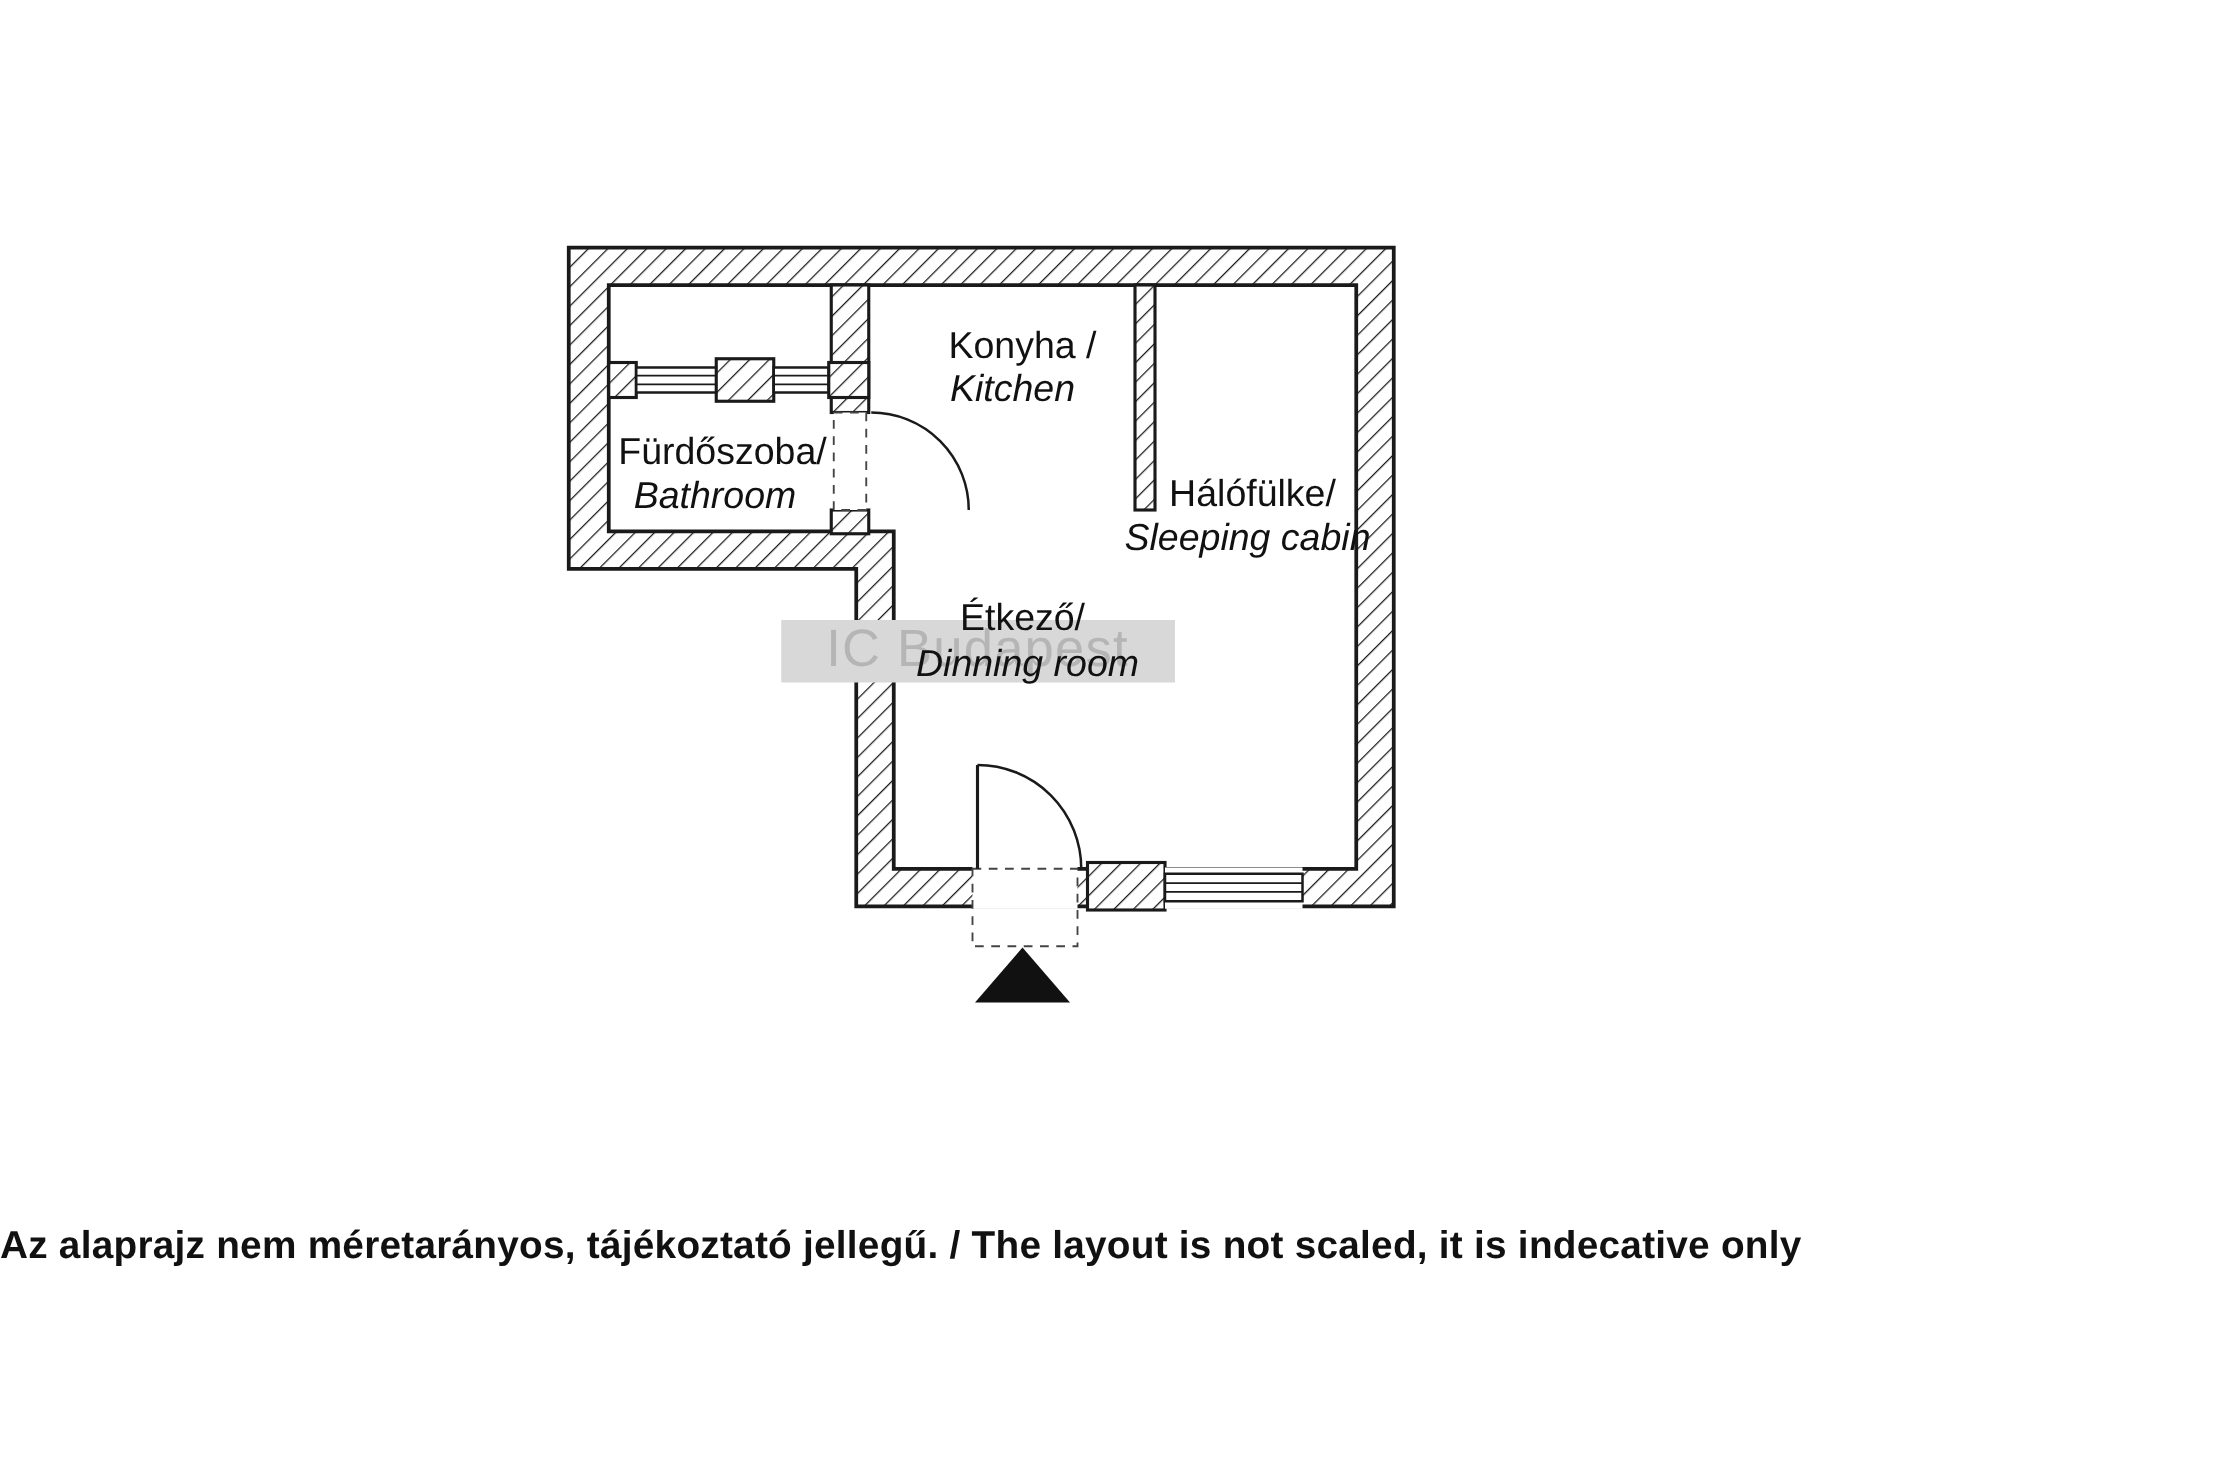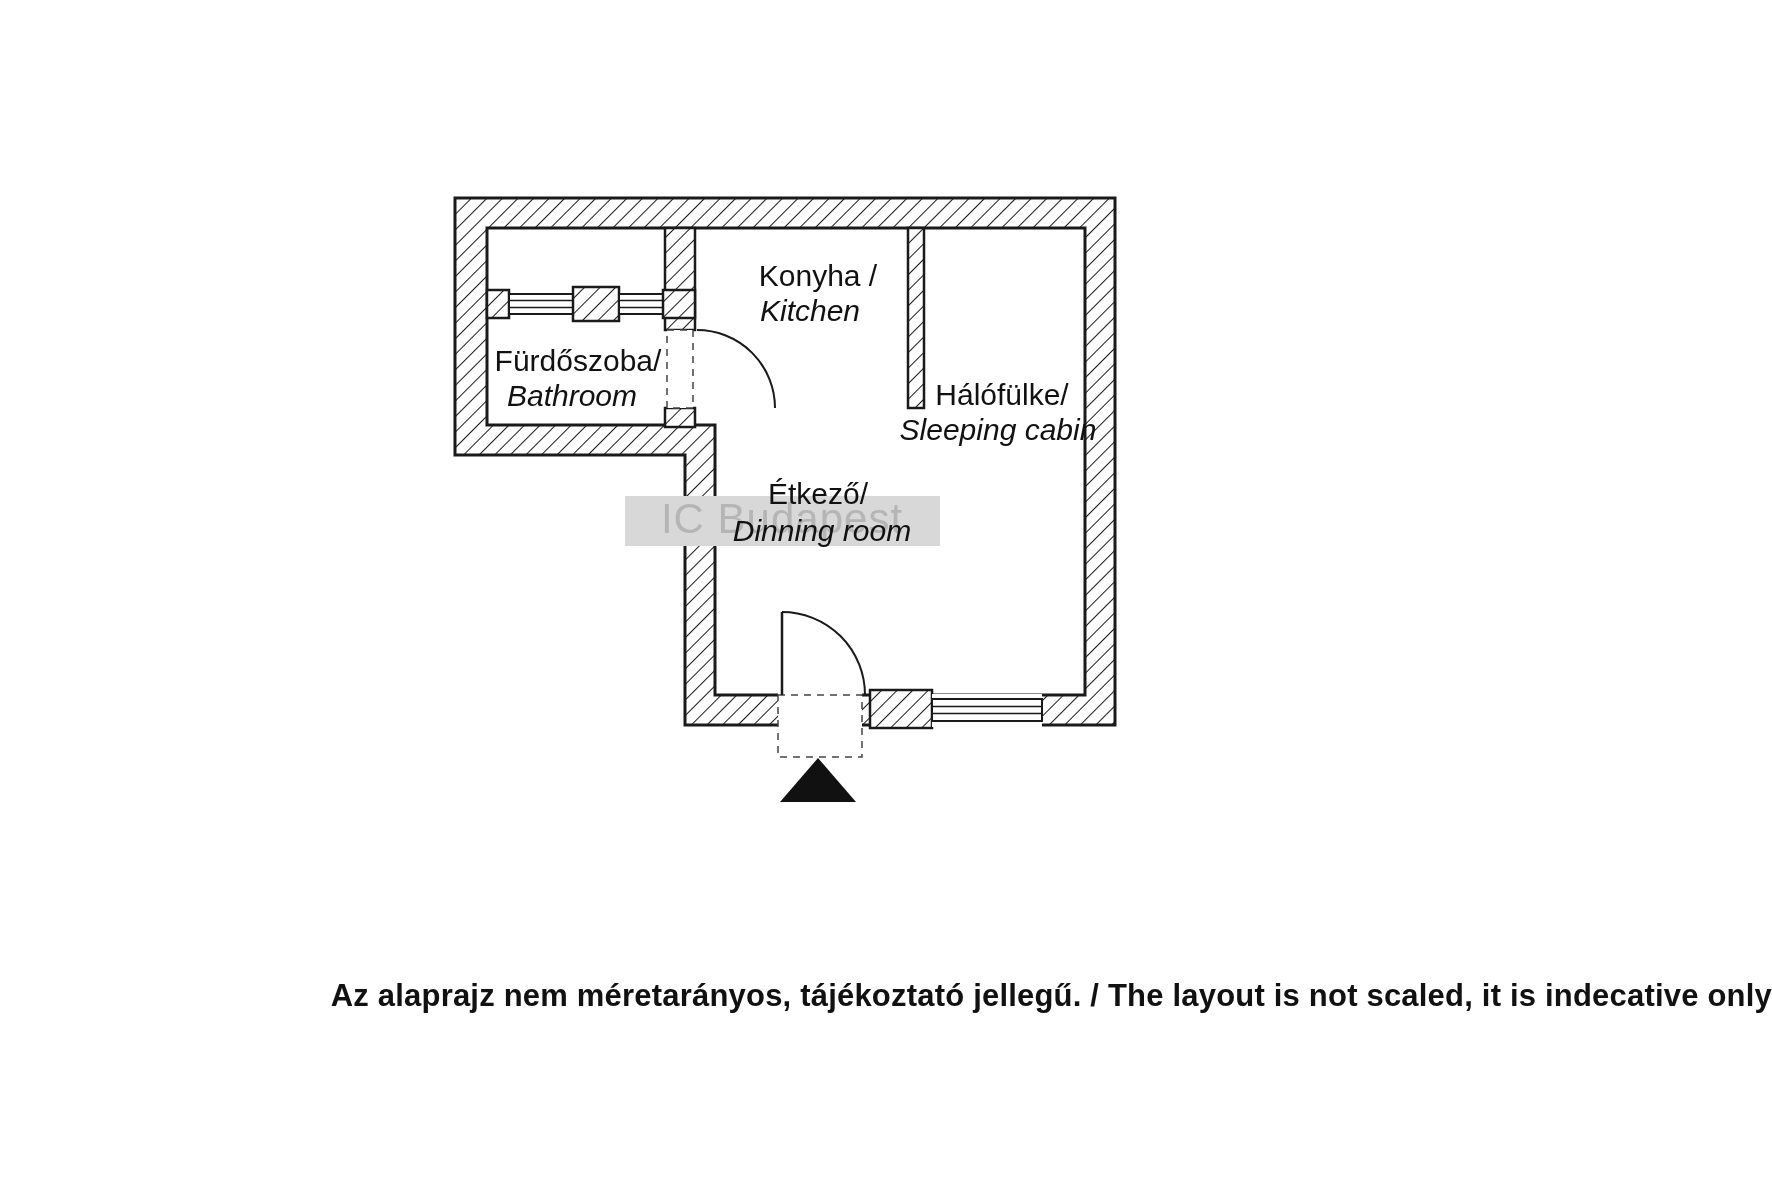--- a/index.html
+++ b/index.html
@@ -17,7 +17,7 @@
     left: 0;
     top: 978px;
     width: 100%;
-    text-align: right;
+    text-align: left;
     font-size: 31px;
     font-weight: 600;
     color: #111111;

